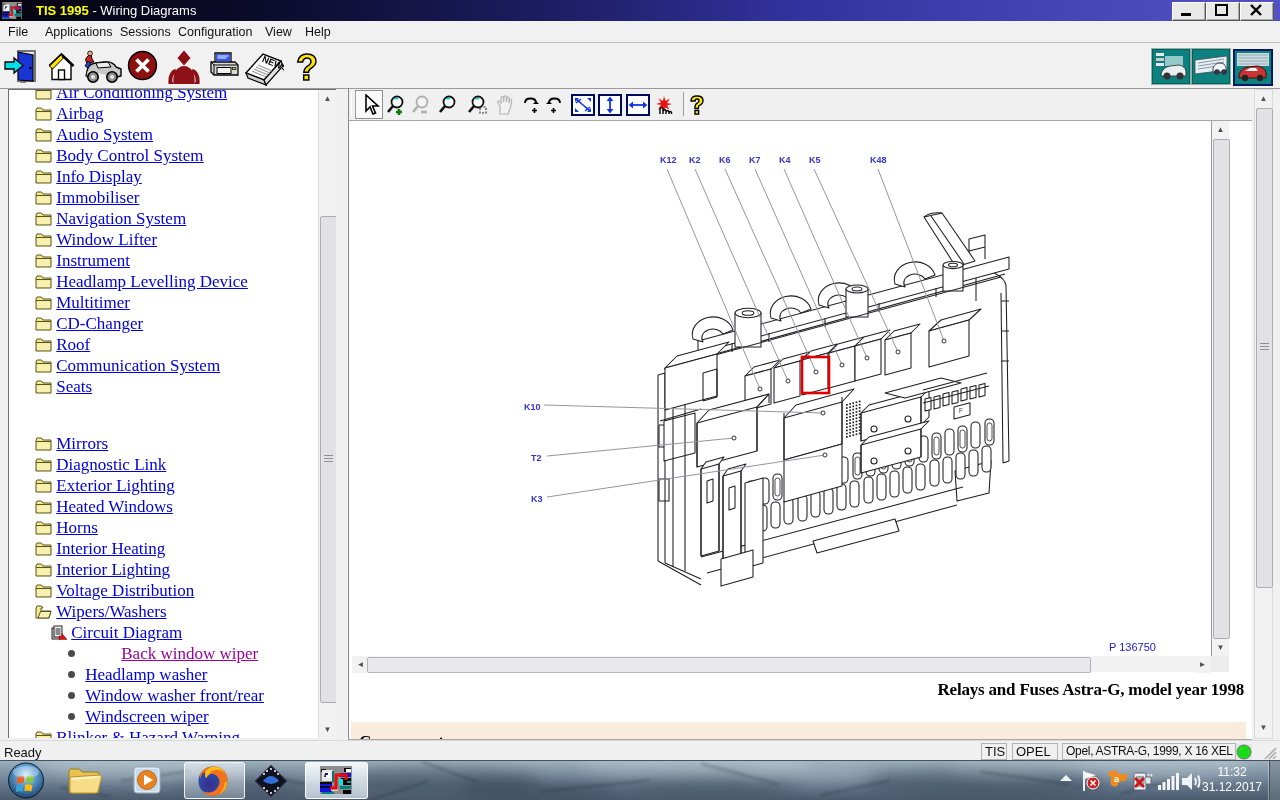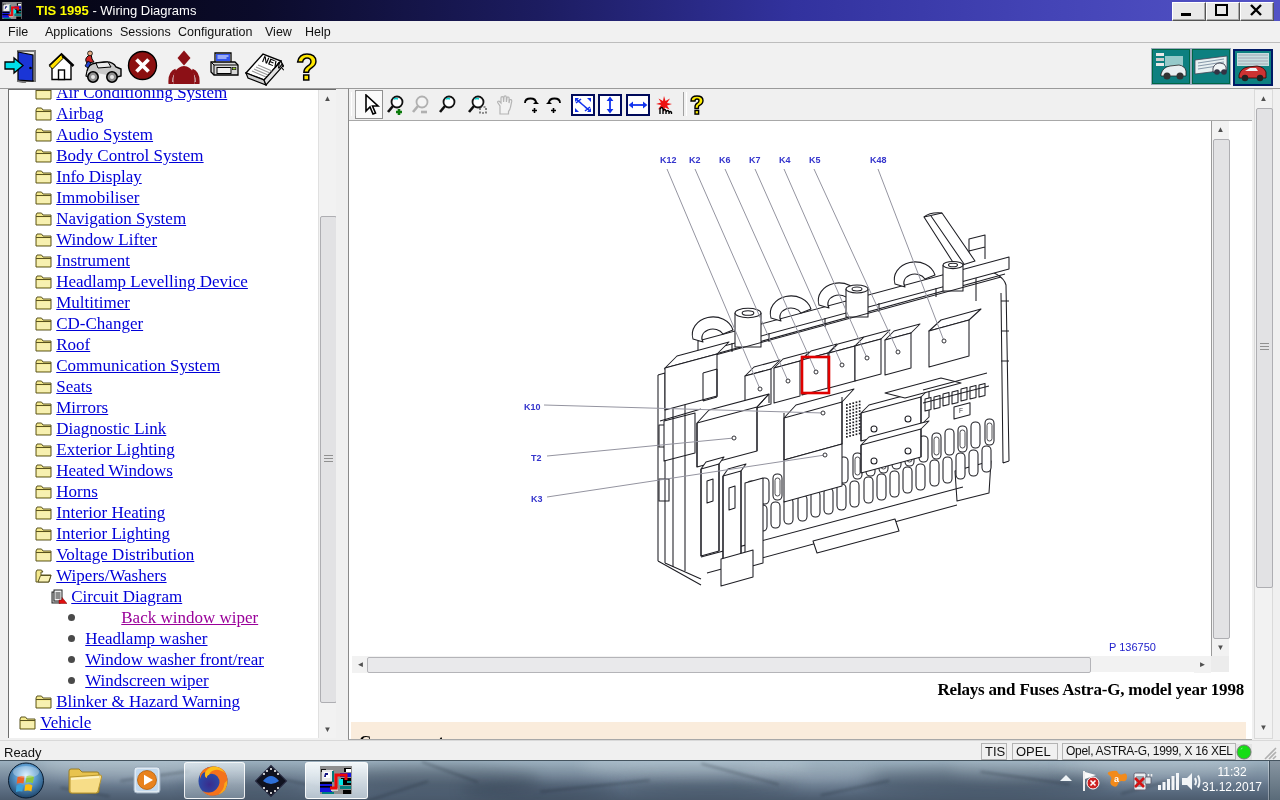--- a/index.html
+++ b/index.html
@@ -260,7 +260,7 @@
             <path d="M1 4.5 L16 4.5" stroke="#5a5420" stroke-width="1"></path>
             <rect x="2" y="5.5" width="13" height="6.5" fill="#f7f0b0"></rect>
           </svg>&nbsp;<a>Seats</a></div>
-<div class="trow" style="padding-left:26px;"><svg width="17" height="14" viewBox="0 0 17 14">
+<div class="trow" style="padding-left:26px;margin-top:36px;"><svg width="17" height="14" viewBox="0 0 17 14">
             <path d="M1 3 L1 13 L16 13 L16 3 L8 3 L6.5 1 L2 1 L1 3 Z" fill="#f4e98c" stroke="#5a5420" stroke-width="1"></path>
             <path d="M1 4.5 L16 4.5" stroke="#5a5420" stroke-width="1"></path>
             <rect x="2" y="5.5" width="13" height="6.5" fill="#f7f0b0"></rect>

